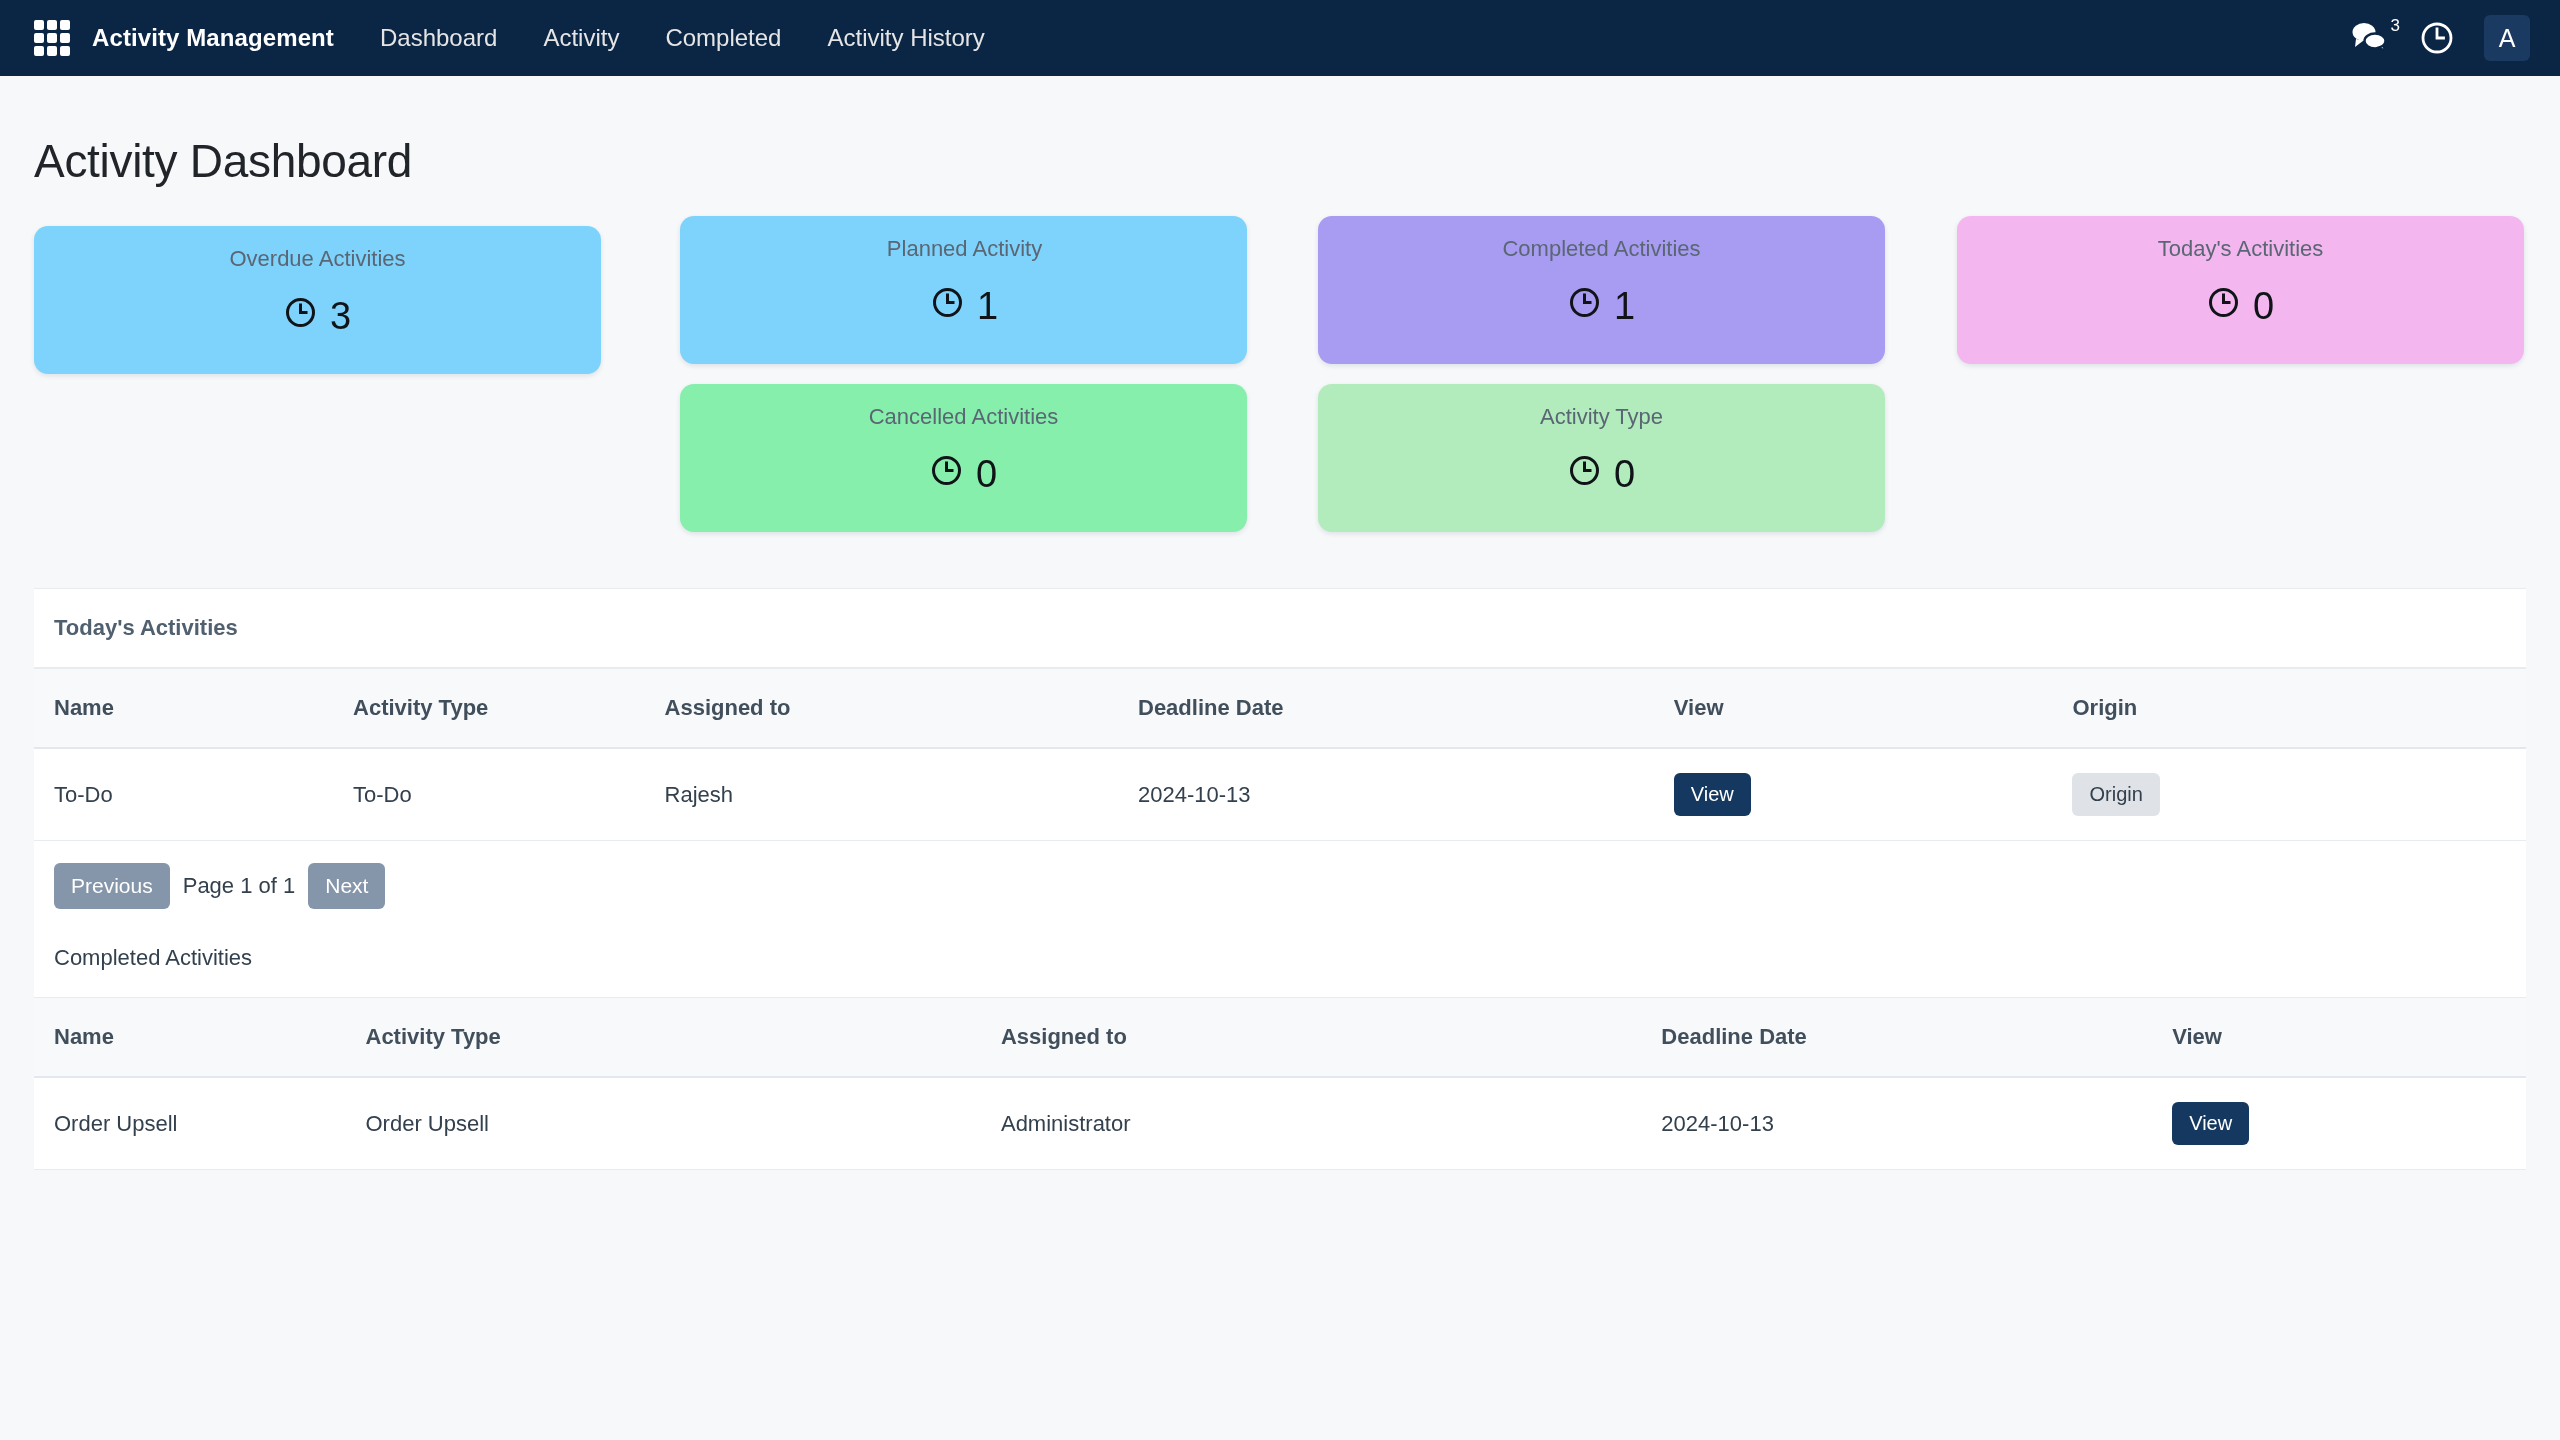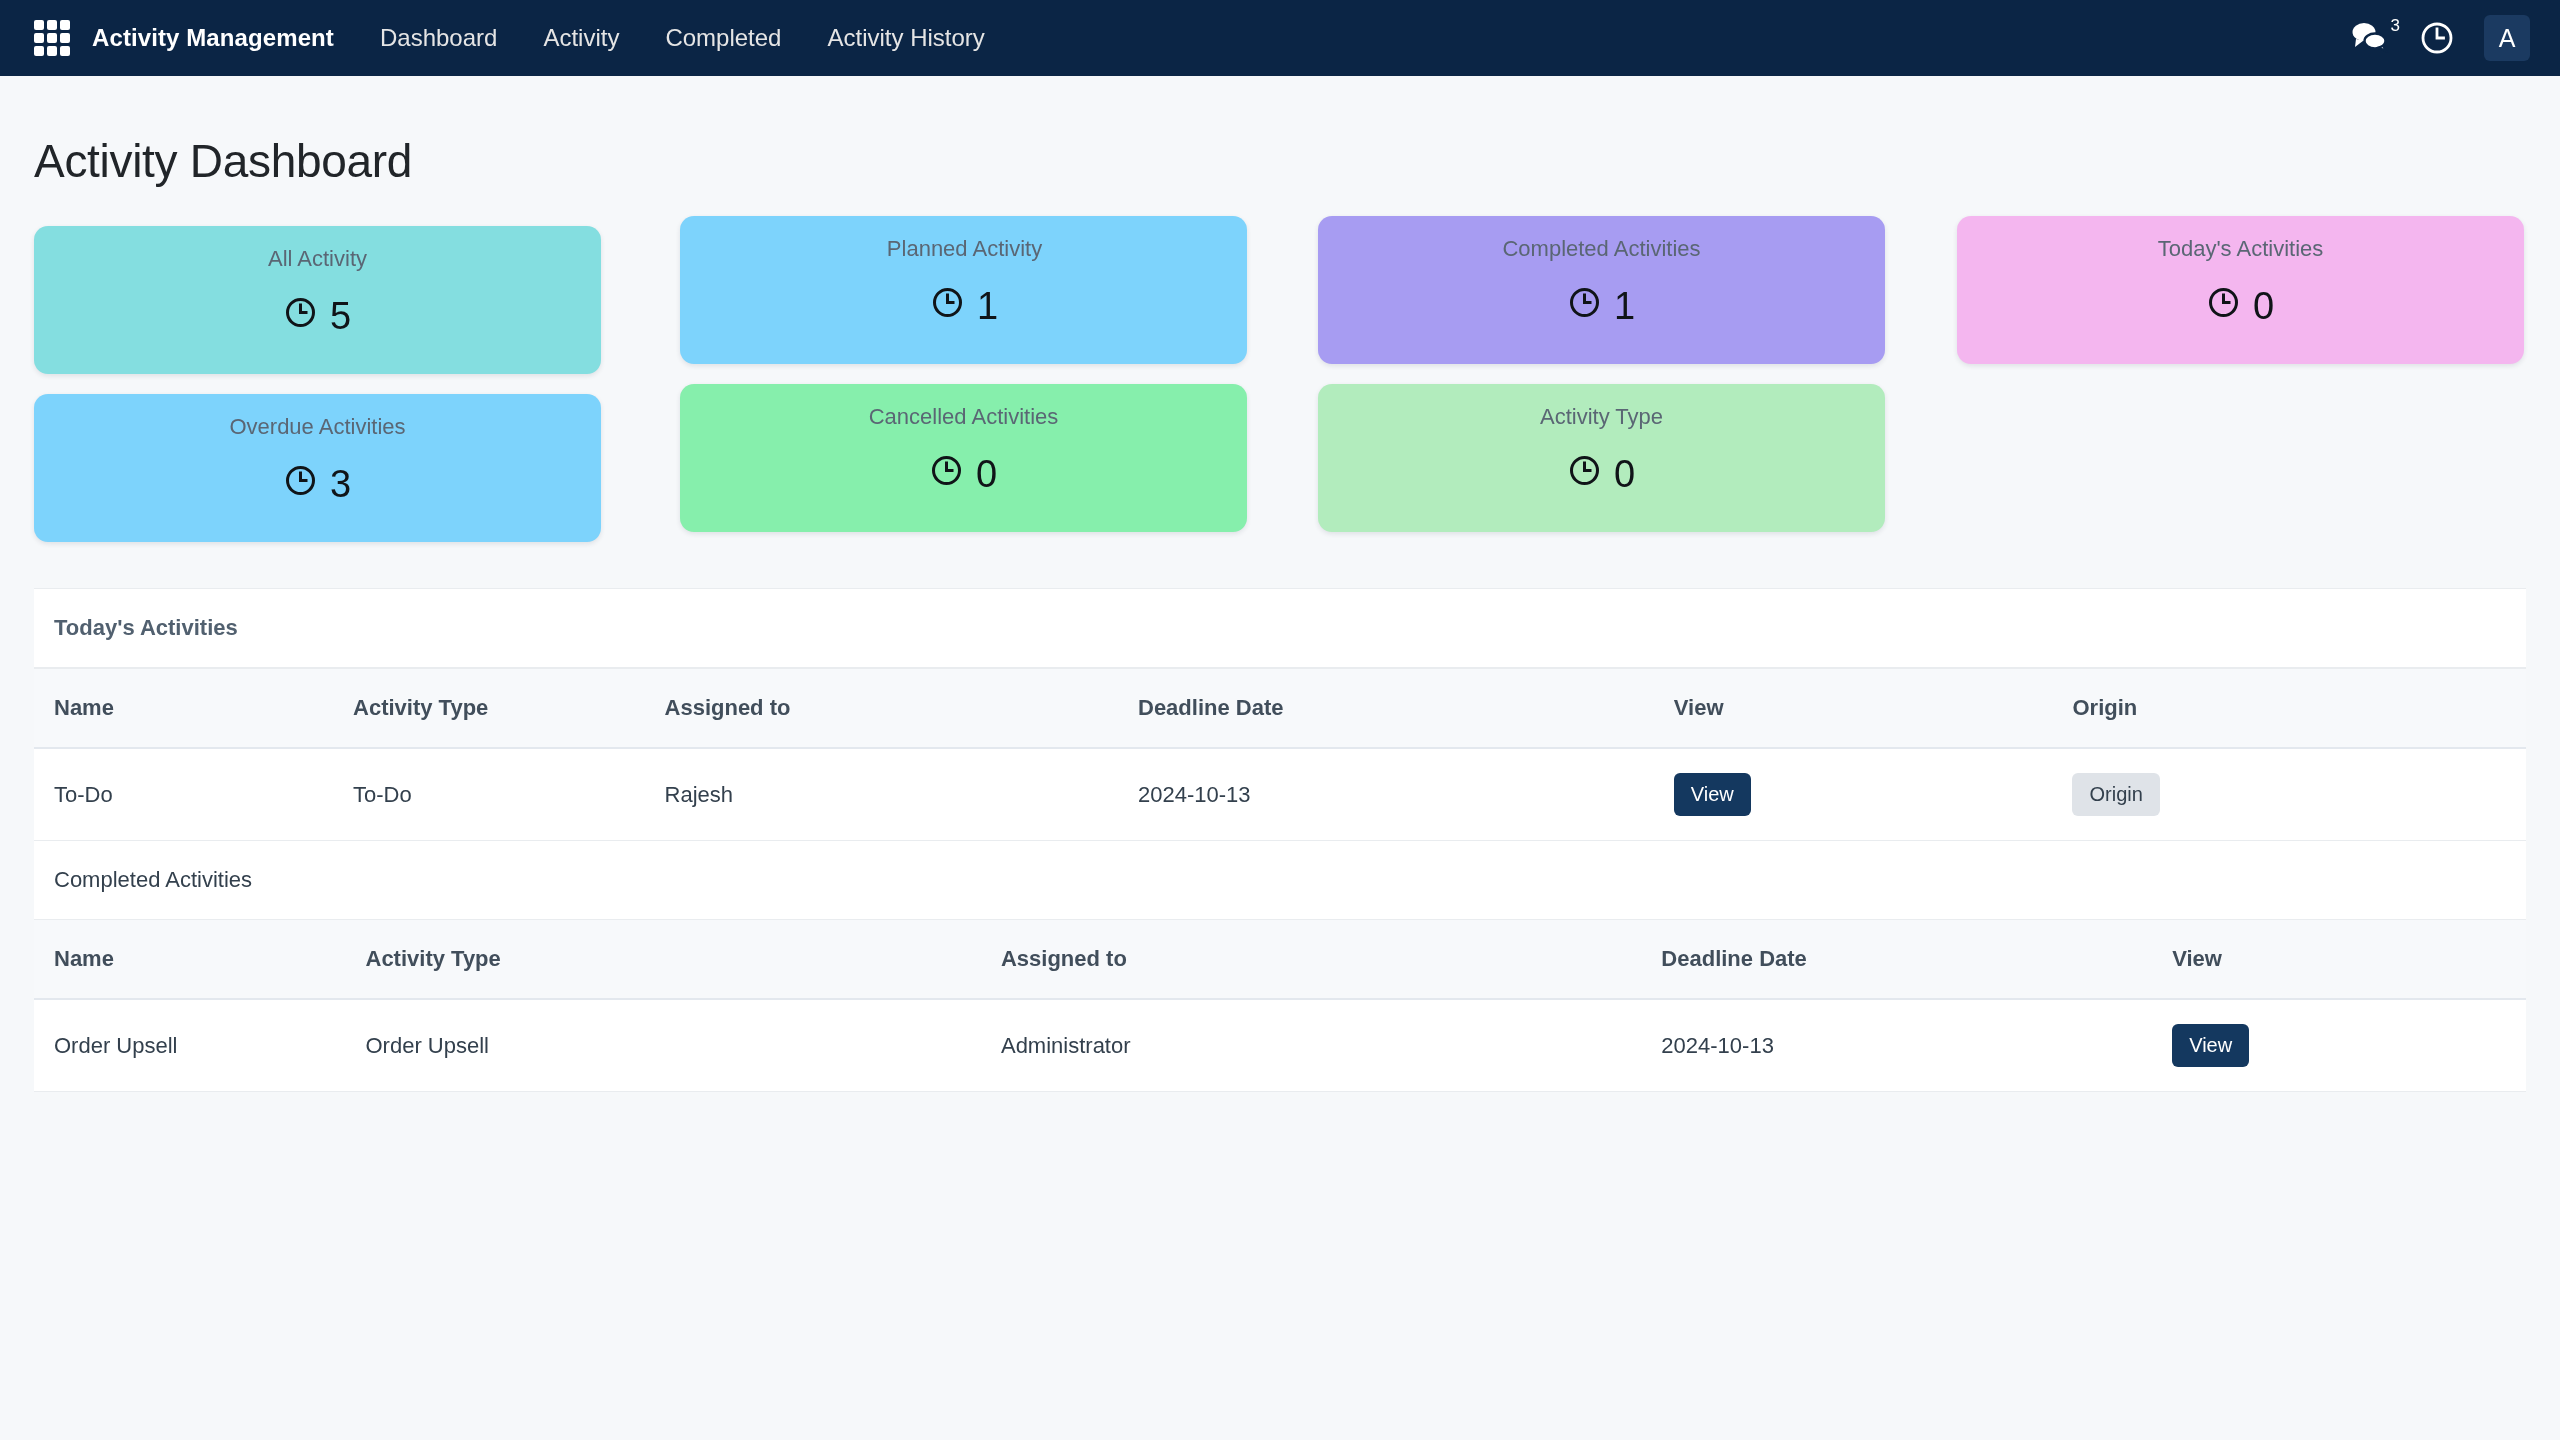--- a/index.html
+++ b/index.html
@@ -286,18 +286,6 @@
 <div class="cards-area">
 
   <div class="card-col" style="left:34px; top:0;">
-    <div class="stat-card" style="background-color: rgb(132, 222, 224);">
-      <div class="card-label">All Activity</div>
-      <div class="card-value">
-        <span class="clock-glyph">
-          <svg width="33" height="33" viewBox="0 0 33 33" aria-hidden="true">
-            <circle cx="16.5" cy="16.5" r="13" fill="none" stroke="#101418" stroke-width="3"></circle>
-            <path d="M16.5 7.5 L16.5 16.5 L23.5 16.5" fill="none" stroke="#101418" stroke-width="3"></path>
-          </svg>
-        </span>
-        <span>5</span>
-      </div>
-    </div>
     <div class="stat-card" style="background-color: #7dd3fc;">
       <div class="card-label">Overdue Activities</div>
       <div class="card-value">

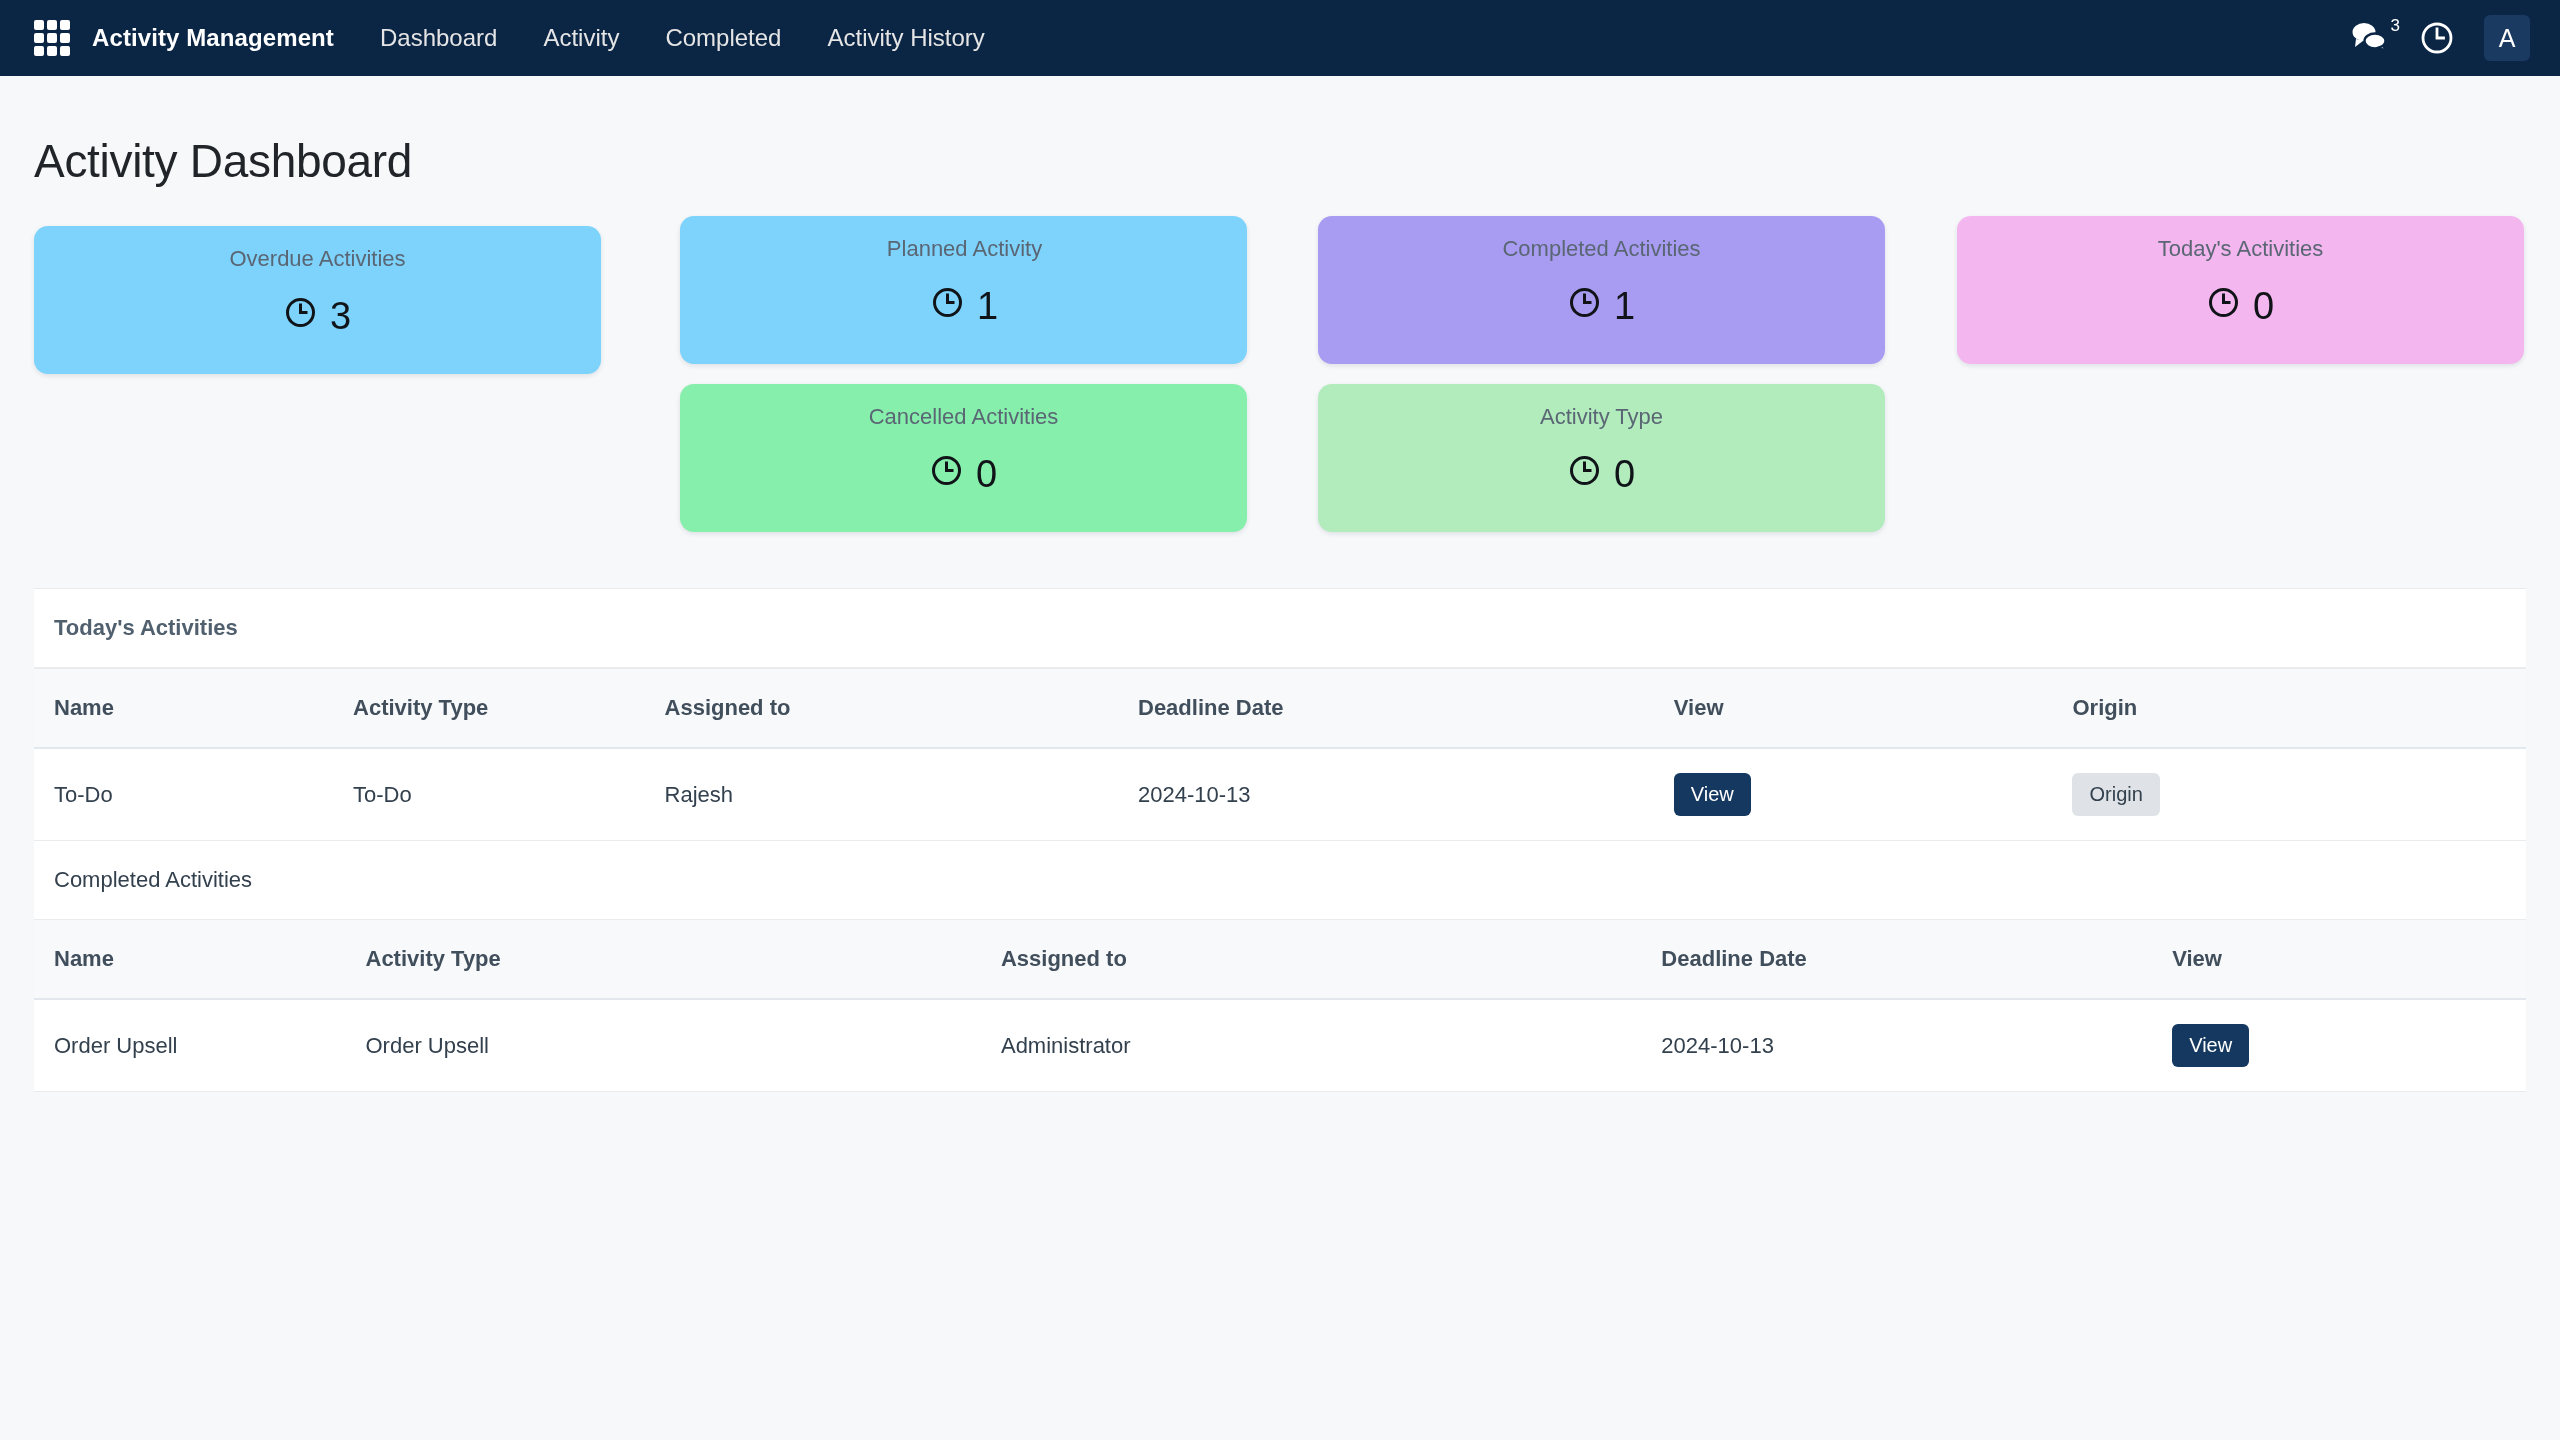--- a/index.html
+++ b/index.html
@@ -411,6 +411,11 @@
     </tbody>
   </table>
 
+  <div class="pager">
+    <button class="btn-page">Previous</button>
+    <span class="pager-label">Page 1 of 1</span>
+    <button class="btn-page">Next</button>
+  </div>
 
   <div class="section-head plain">Completed Activities</div>
 

